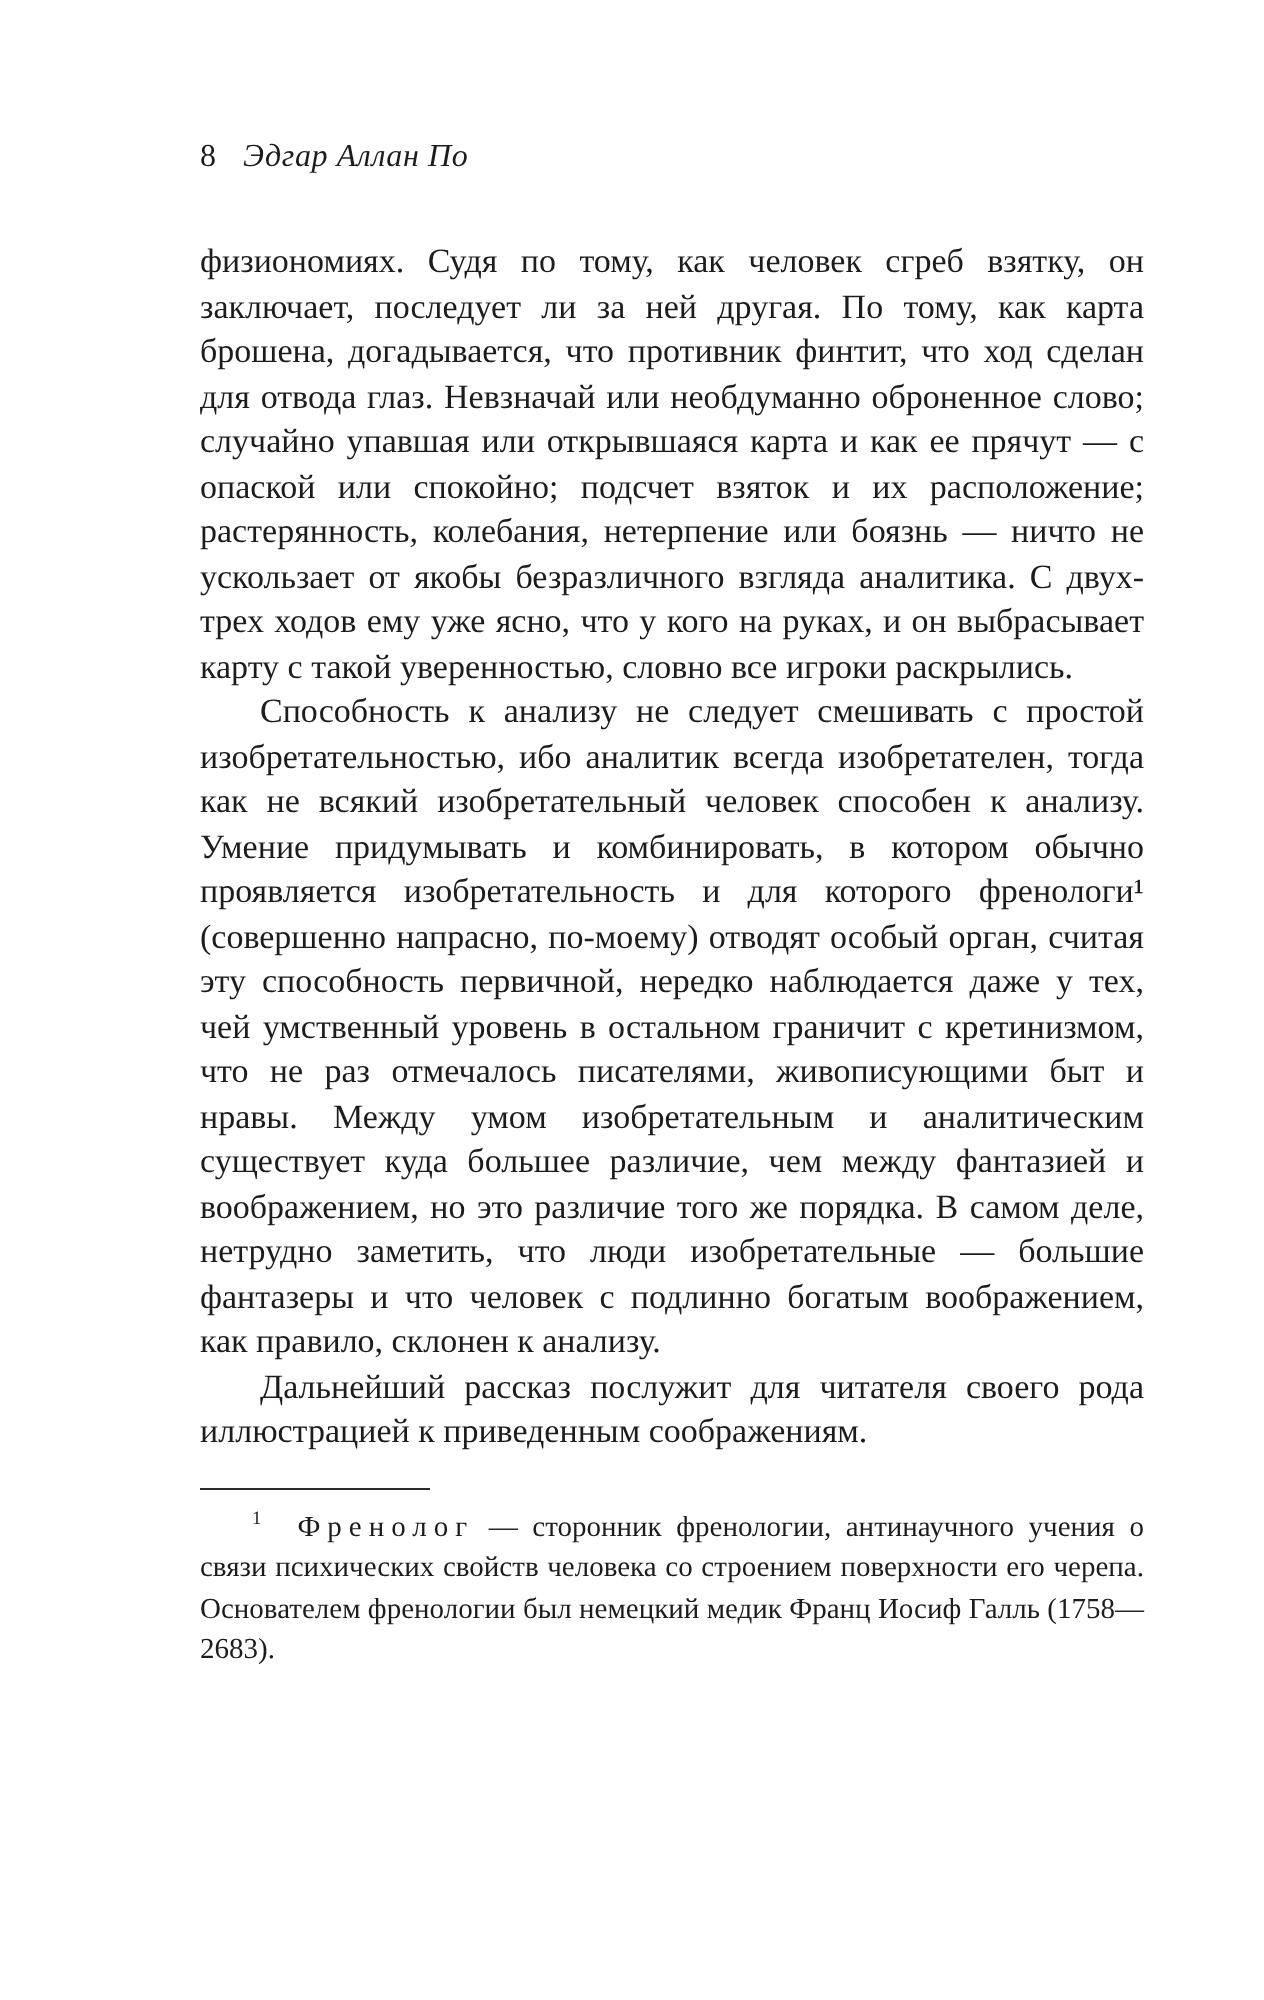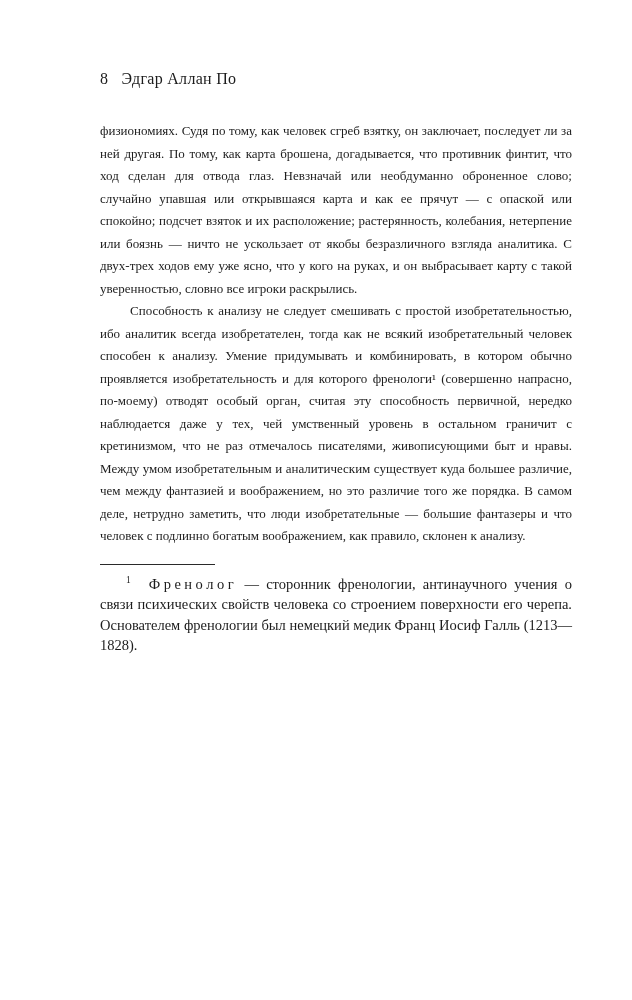--- a/index.html
+++ b/index.html
@@ -35,6 +35,7 @@
     letter-spacing: 0.5px;
   }
   .running-title {
+    font-style: italic;
     letter-spacing: 0.3px;
     text-align: right;
   }

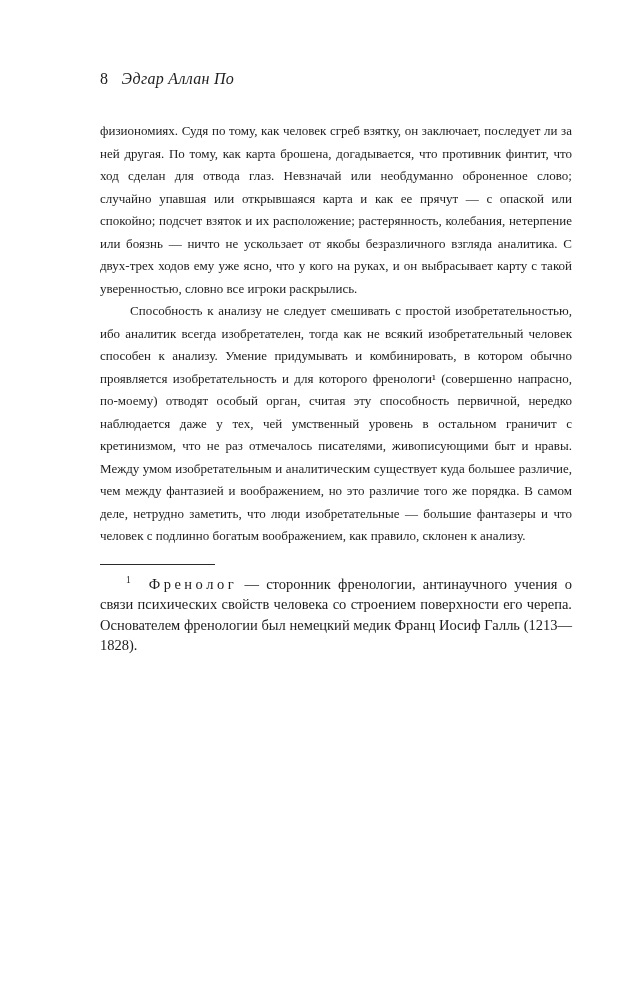--- a/index.html
+++ b/index.html
@@ -40,7 +40,7 @@
     text-align: right;
   }
   .body-text {
-    font-size: 13px;
+    font-size: 17px;
     line-height: 22.5px;
     text-align: justify;
     hyphens: auto;

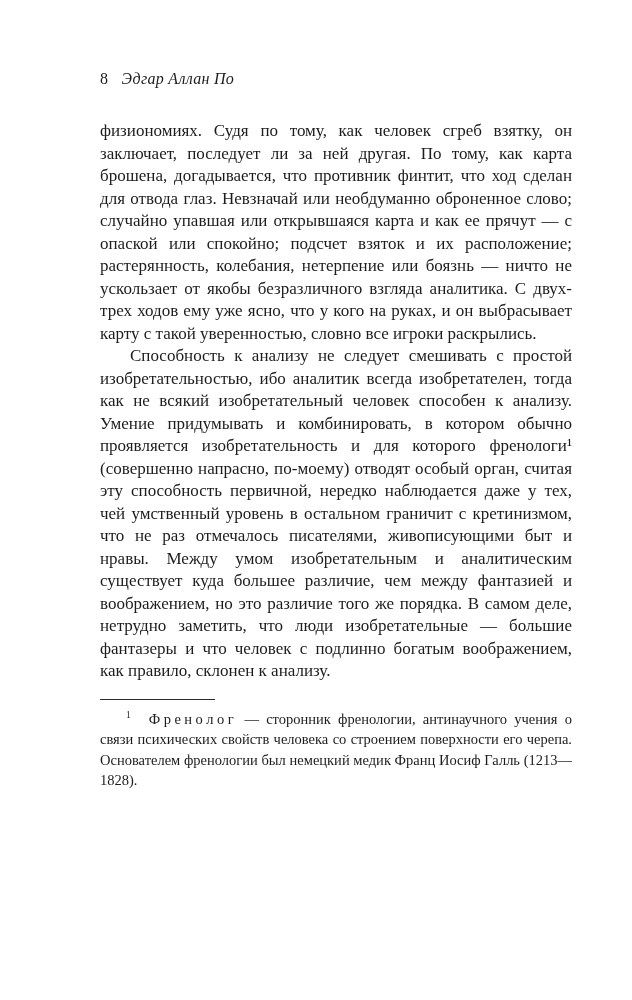--- a/index.html
+++ b/index.html
@@ -94,6 +94,7 @@
     <main class="body-text">
       <p class="para no-indent">физиономиях. Судя по тому, как человек сгреб взятку, он заключает, последует ли за ней другая. По тому, как карта брошена, догадывается, что противник финтит, что ход сделан для отвода глаз. Невзначай или необдуманно оброненное слово; случайно упавшая или открывшаяся карта и как ее прячут — с опаской или спокойно; подсчет взяток и их расположение; растерянность, колебания, нетерпение или боязнь — ничто не ускользает от якобы безразличного взгляда аналитика. С двух-трех ходов ему уже ясно, что у кого на руках, и он выбрасывает карту с такой уверенностью, словно все игроки раскрылись.</p>
       <p class="para">Способность к анализу не следует смешивать с простой изобретательностью, ибо аналитик всегда изобретателен, тогда как не всякий изобретательный человек способен к анализу. Умение придумывать и комбинировать, в котором обычно проявляется изобретательность и для которого френологи¹ (совершенно напрасно, по-моему) отводят особый орган, считая эту способность первичной, нередко наблюдается даже у тех, чей умственный уровень в остальном граничит с кретинизмом, что не раз отмечалось писателями, живописующими быт и нравы. Между умом изобретательным и аналитическим существует куда большее различие, чем между фантазией и воображением, но это различие того же порядка. В самом деле, нетрудно заметить, что люди изобретательные — большие фантазеры и что человек с подлинно богатым воображением, как правило, склонен к анализу.</p>
+      <p class="para">Дальнейший рассказ послужит для читателя своего рода иллюстрацией к приведенным соображениям.</p>
     </main>
 
     <footer class="footnote">

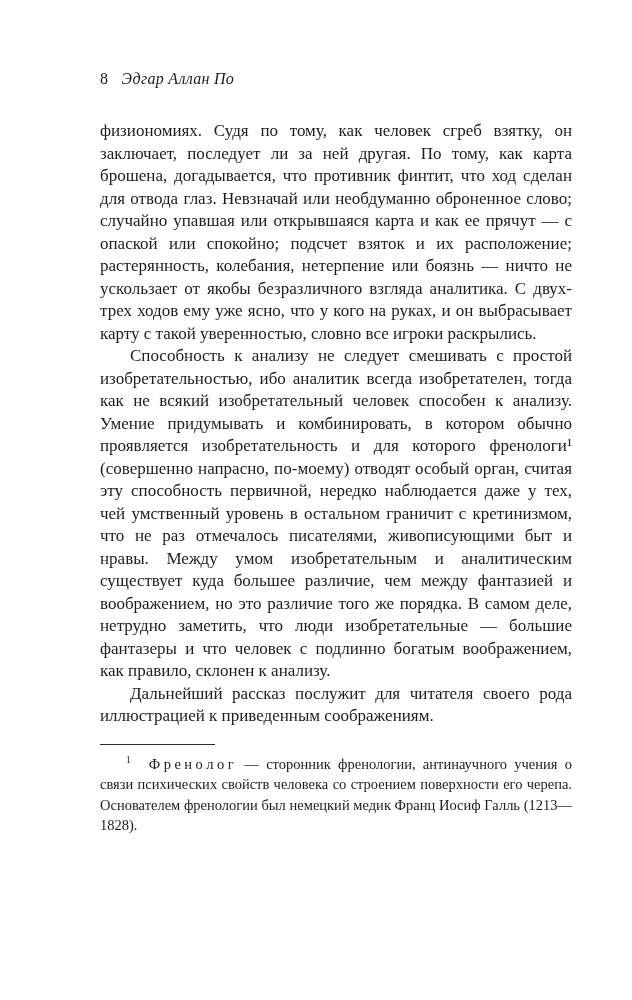--- a/index.html
+++ b/index.html
@@ -99,7 +99,7 @@
 
     <footer class="footnote">
       <div class="footnote-rule"></div>
-      <p class="footnote-text"><sup class="fn-marker">1</sup><span class="fn-term">Френолог</span><span class="fn-rest"> — сторонник френологии, антинаучного учения о связи психических свойств человека со строением поверхности его черепа. Основателем френологии был немецкий медик Франц Иосиф Галль (1213—1828).</span></p>
+      <p class="footnote-text"><sup class="fn-marker">1</sup><span class="fn-term">Френолог</span><span class="fn-rest"> — сторонник френологии, антинаучного учения о связи психических свойств человека со строением поверхности его черепа. Основателем френологии был немецкий медик Франц Иосиф Галль (1758—2683).</span></p>
     </footer>
 
   </div>

